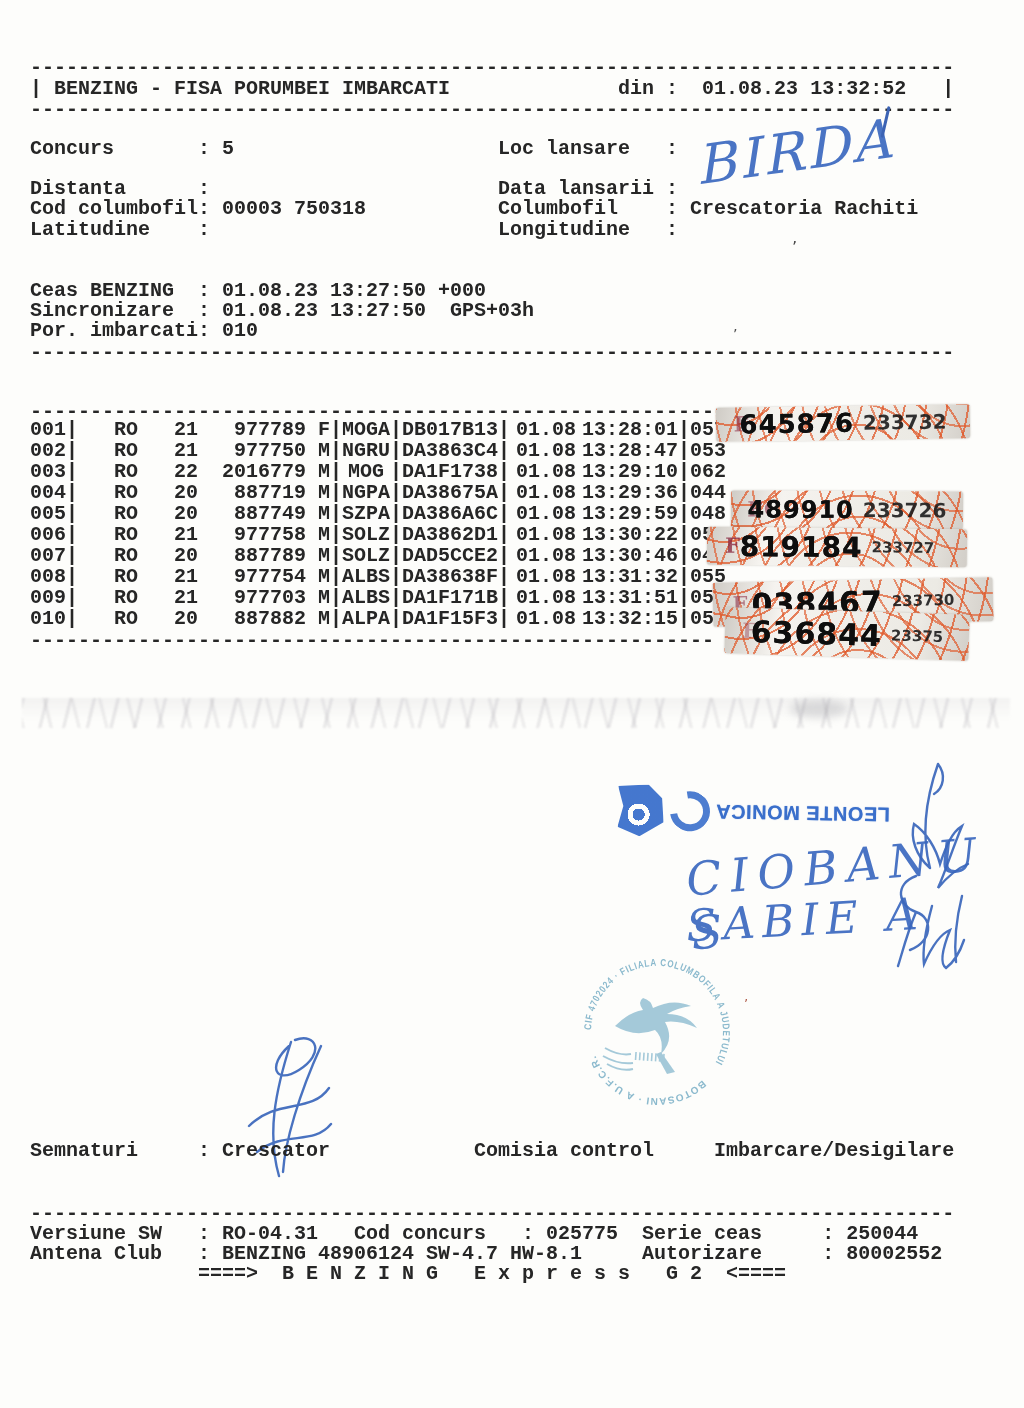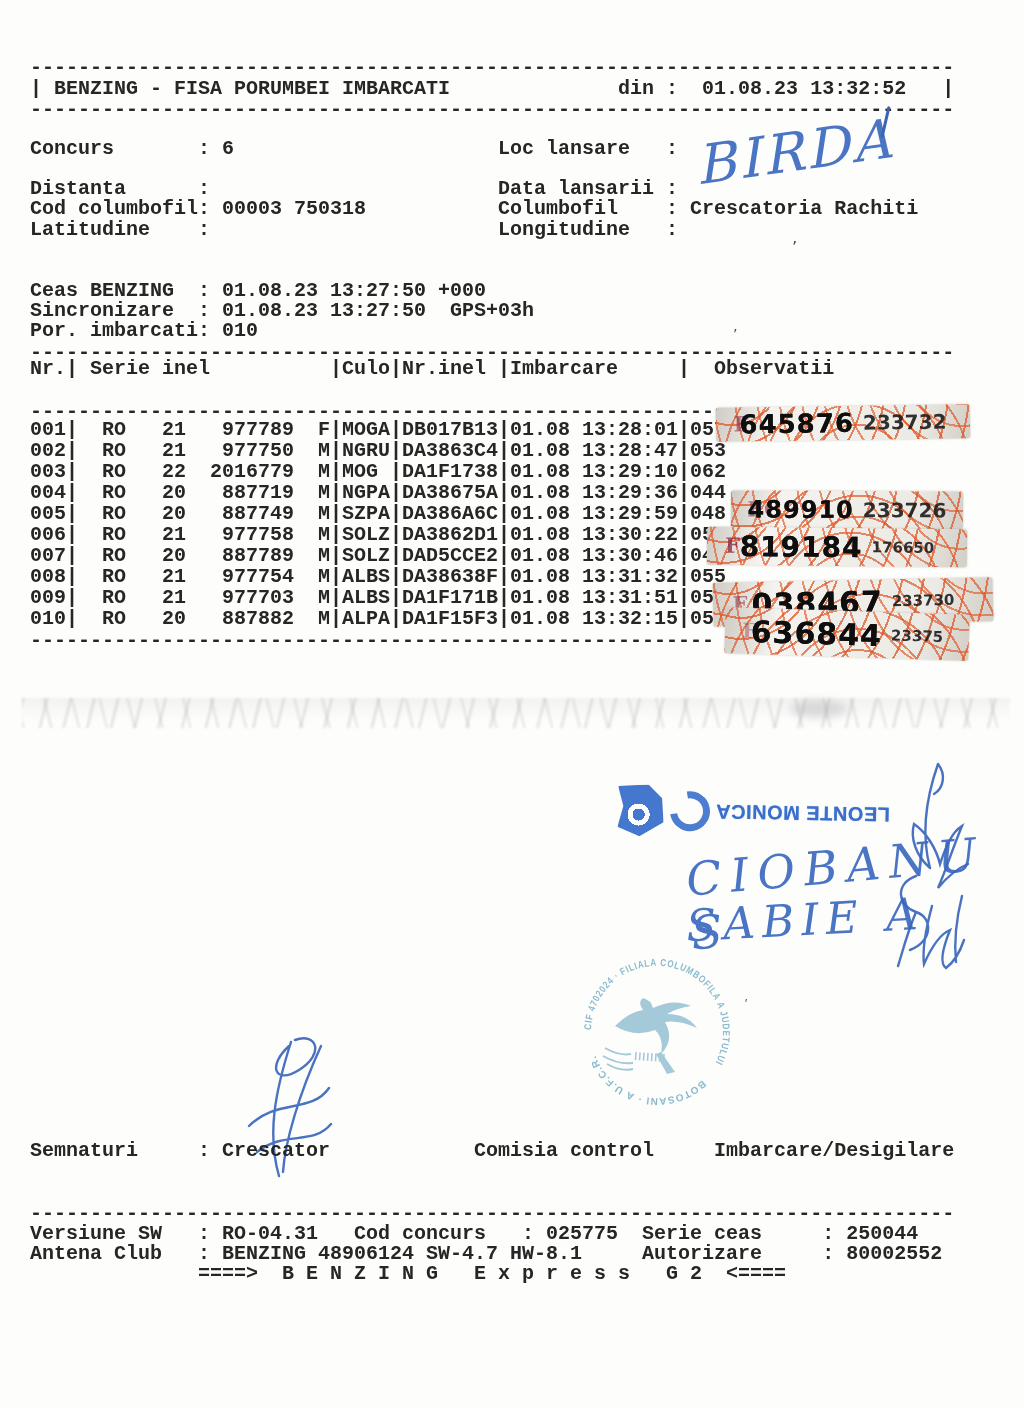--- a/index.html
+++ b/index.html
@@ -110,7 +110,7 @@
   <div class="line" style="top:79px">| BENZING - FISA PORUMBEI IMBARCATI              din :  01.08.23 13:32:52   |</div>
   <div class="line" style="top:100px">-----------------------------------------------------------------------------</div>
 
-  <div class="line" style="top:139px">Concurs       : 6                      Loc lansare   :</div>
+  <div class="line" style="top:139px">Concurs       : 5                      Loc lansare   :</div>
   <div class="line" style="top:179px">Distanta      :                        Data lansarii :</div>
   <div class="line" style="top:199px">Cod columbofil: 00003 750318           Columbofil    : Crescatoria Rachiti</div>
   <div class="line" style="top:220px">Latitudine    :                        Longitudine   :</div>

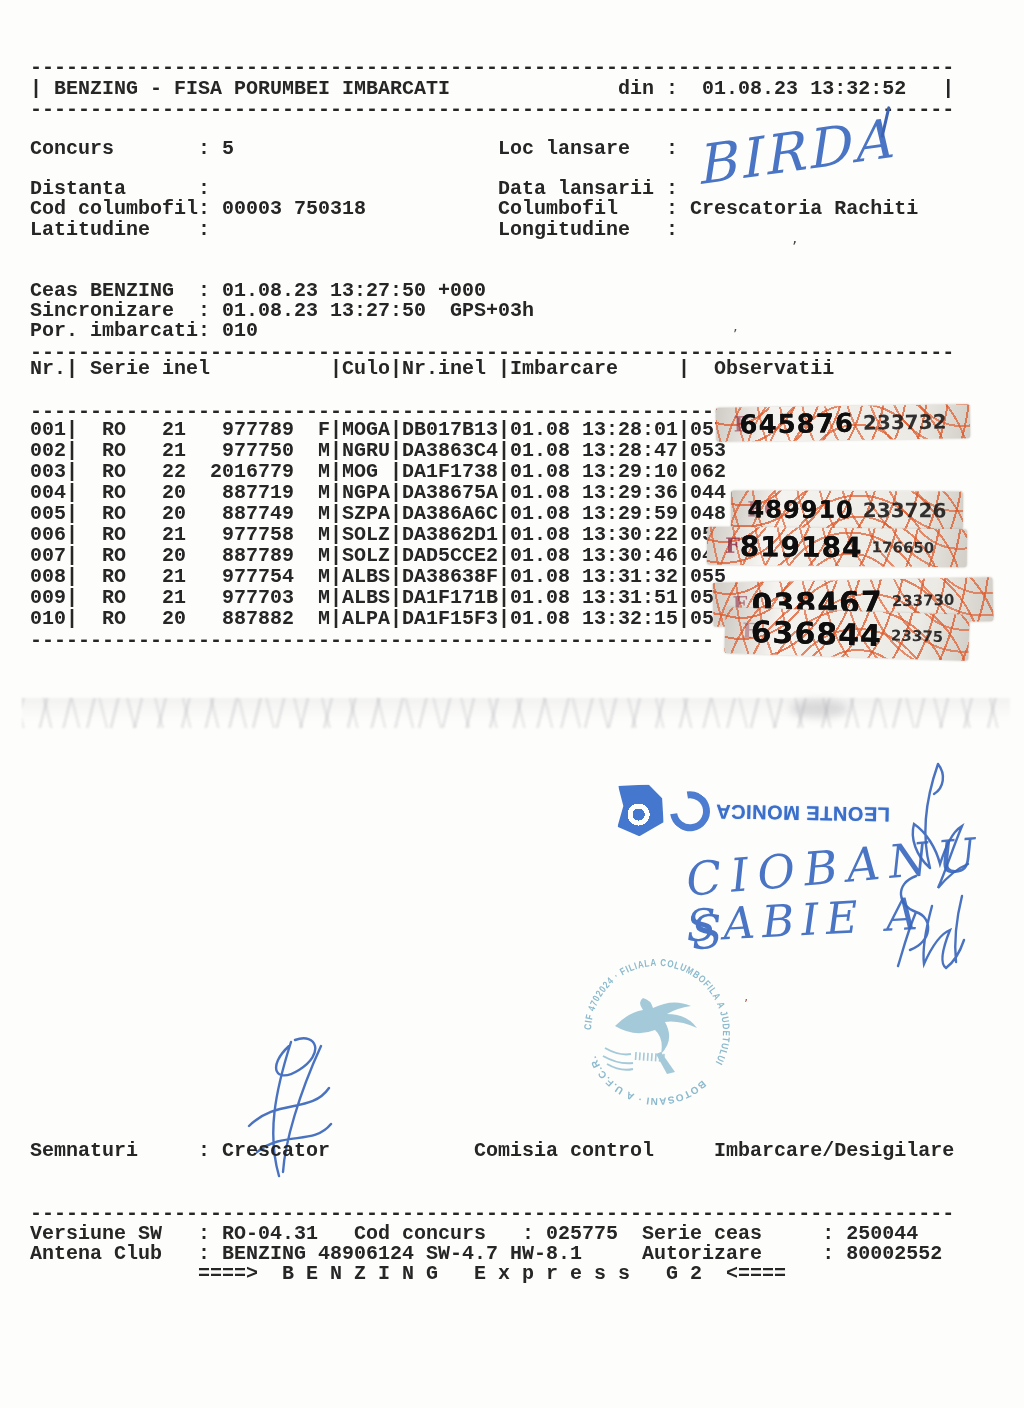--- a/index.html
+++ b/index.html
@@ -119,7 +119,6 @@
   <div class="line" style="top:321px">Por. imbarcati: 010</div>
 
   <div class="line" style="top:343px">-----------------------------------------------------------------------------</div>
-  <div class="line" style="top:359px">Nr.| Serie inel          |Culo|Nr.inel |Imbarcare     |  Observatii</div>
   <div class="line" style="top:402px">---------------------------------------------------------</div>
 
   <div class="t-row" style="top:420px"><span class="w3">001</span><span class="sep">|</span><span class="w20">  RO   21   977789</span><span class="w1">F</span><span class="sep">|</span><span class="w4">MOGA</span><span class="sep">|</span><span class="w8">DB017B13</span><span class="sep">|</span><span class="w6">01.08</span><span class="wora">13:28:01</span><span class="sep">|</span><span class="wobs">057</span></div>

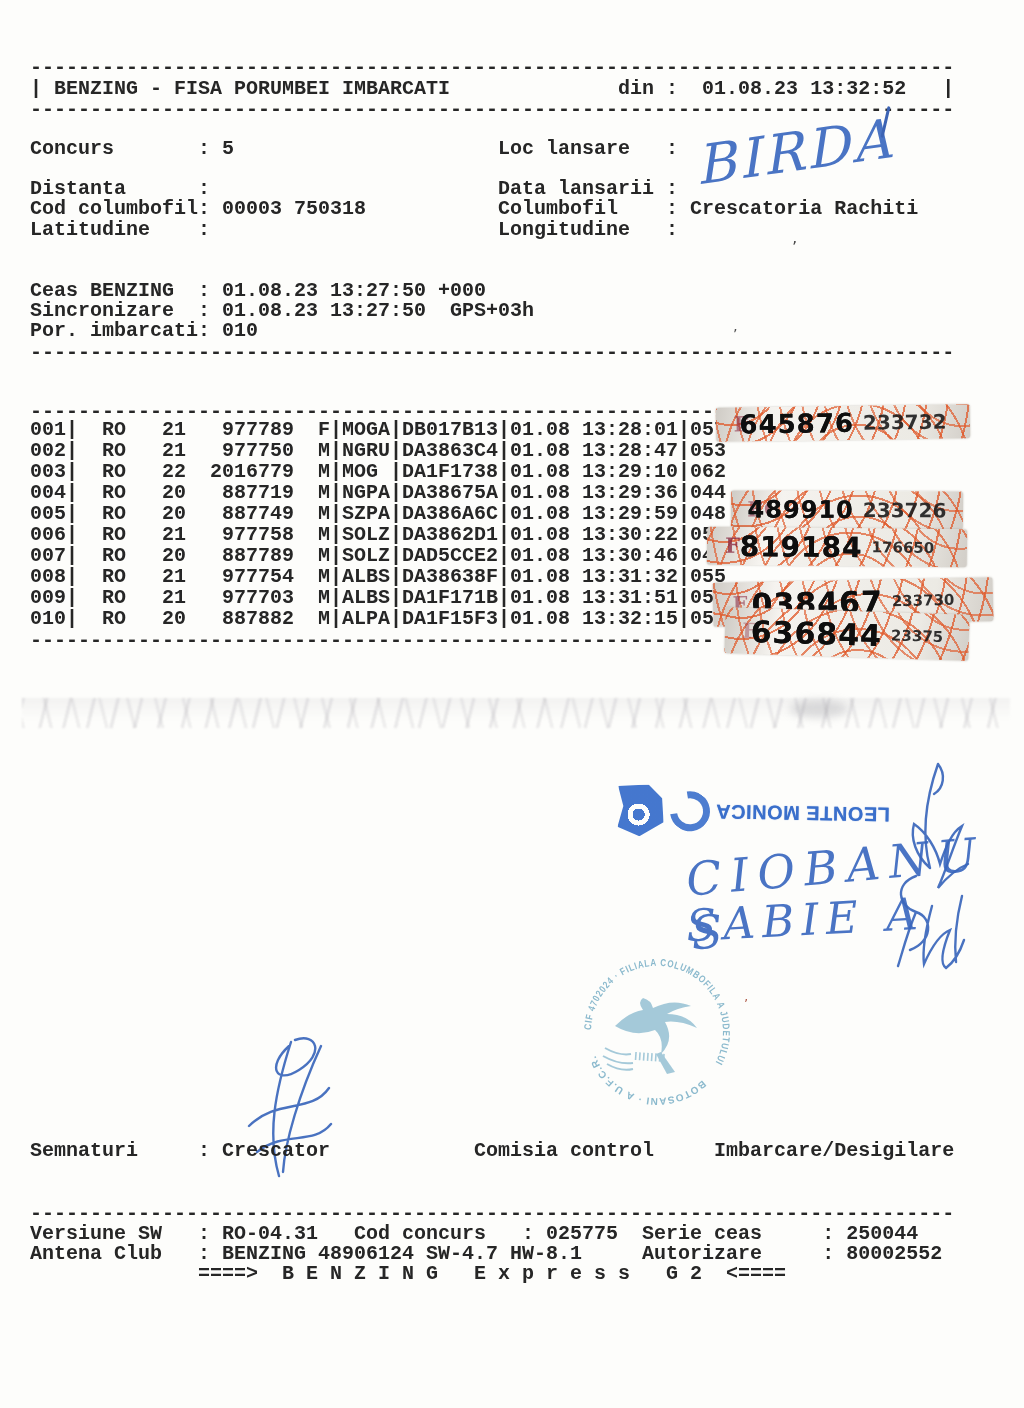--- a/index.html
+++ b/index.html
@@ -16,7 +16,7 @@
   }
   .t-row{
     position:absolute; left:30px; display:flex; white-space:pre;
-    font-size:20px; line-height:20px; font-weight:bold; color:#262626;
+    font-size:20px; line-height:20px; font-weight:bold; color:#262626;text-align:center;
   }
   .t-row span{display:inline-block; overflow:hidden;}
   .w3{width:3ch}.w20{width:20ch}.w1{width:1ch}.w4{width:4ch}

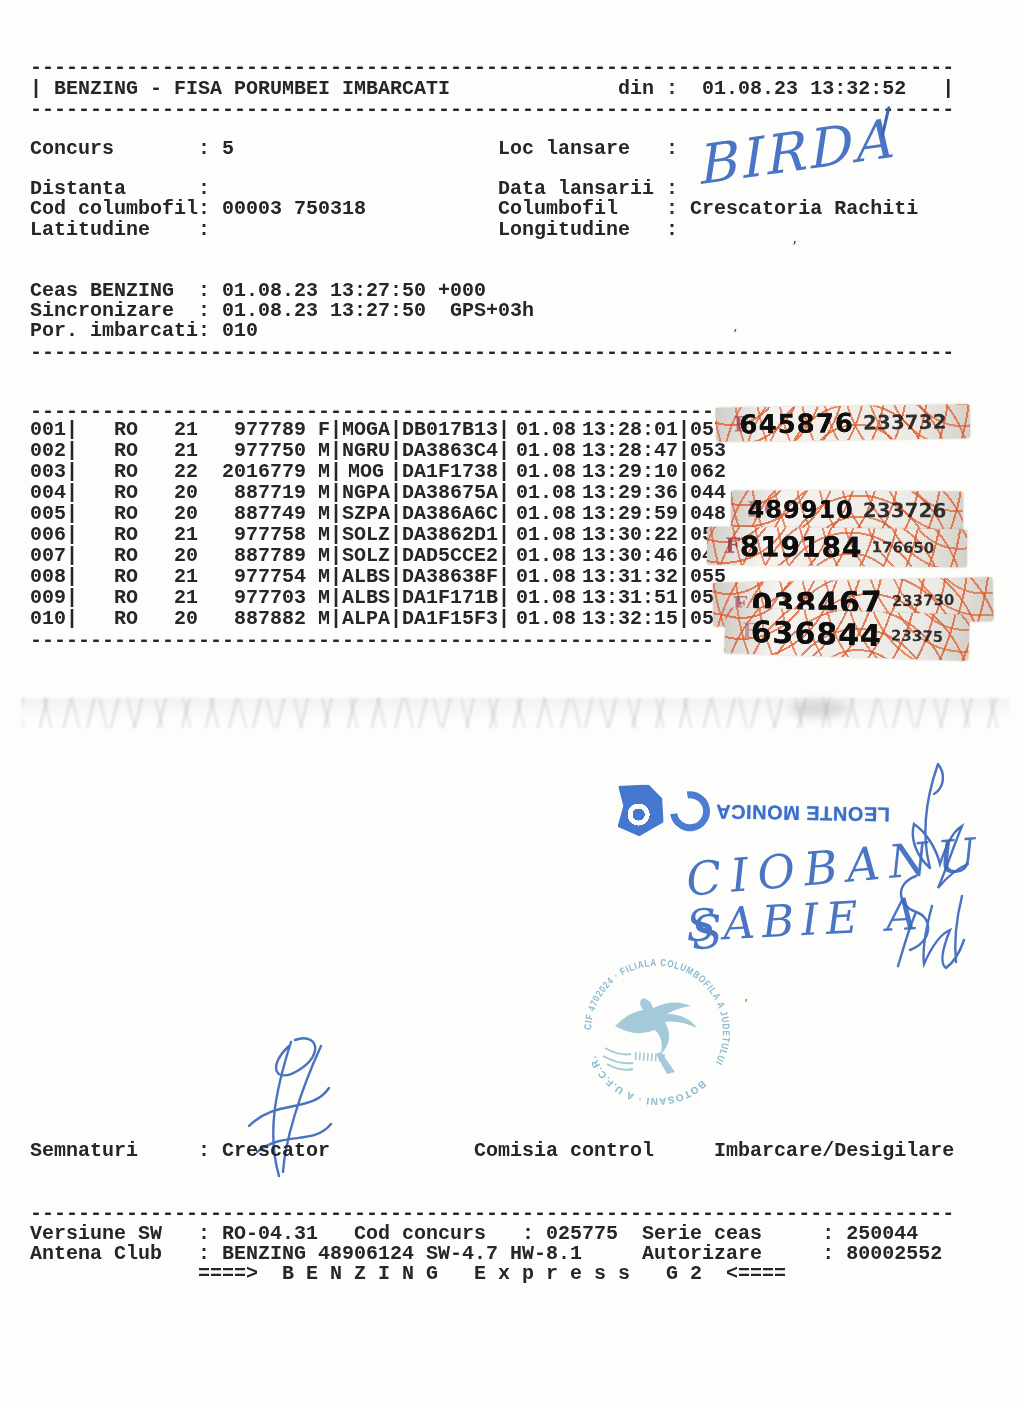--- a/index.html
+++ b/index.html
@@ -152,7 +152,7 @@
     <span class="seal-prefix" style="opacity:.8">F</span>
     <span class="seal-inner">
         <span class="seal-code" style="font-size:28px">819184</span>
-        <span class="seal-serial" style="font-size:15px">176650</span>
+        <span class="seal-serial" style="font-size:15px">233727</span>
       </span>
   </div>
   <div class="seal" style="left:713px;top:580px;width:280px;height:44px;transform:rotate(-1.2deg)">

